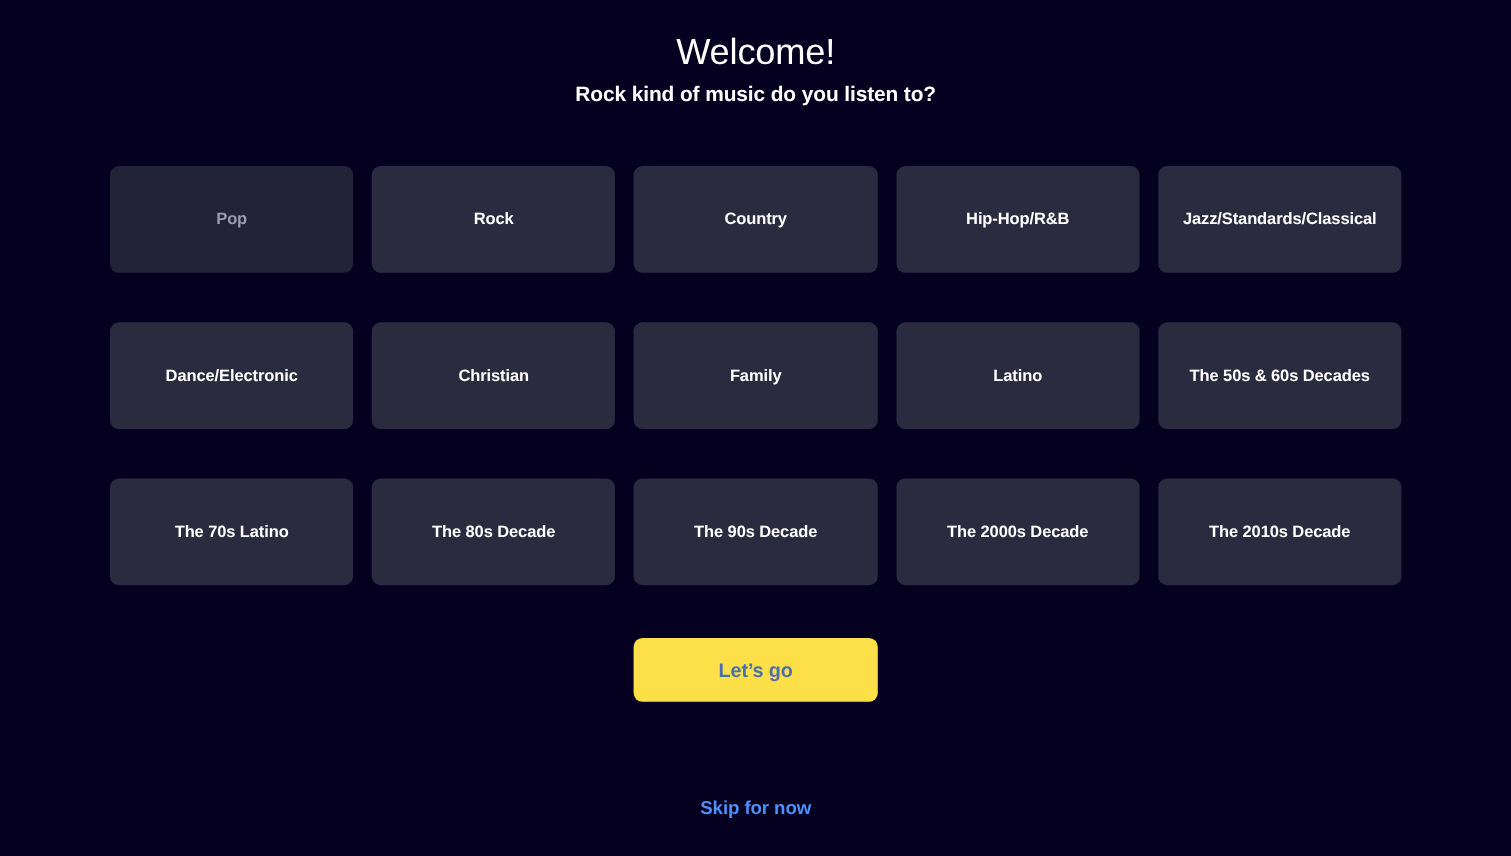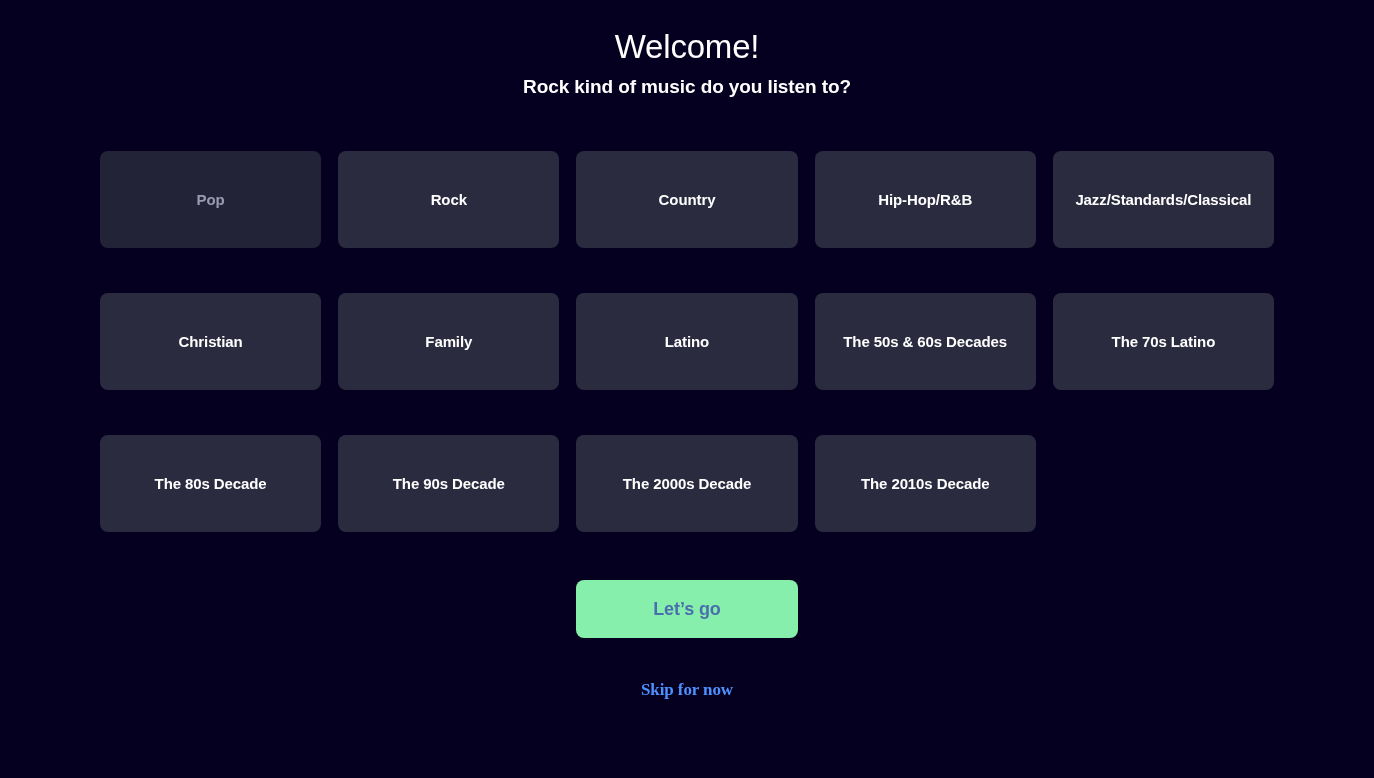--- a/index.html
+++ b/index.html
@@ -164,6 +164,9 @@
         <span class="card-label">Jazz/Standards/Classical</span>
       </button>
       <button class="genre-card">
+        <span class="card-label">Dance/Electronic</span>
+      </button>
+      <button class="genre-card">
         <span class="card-label">Christian</span>
       </button>
       <button class="genre-card">

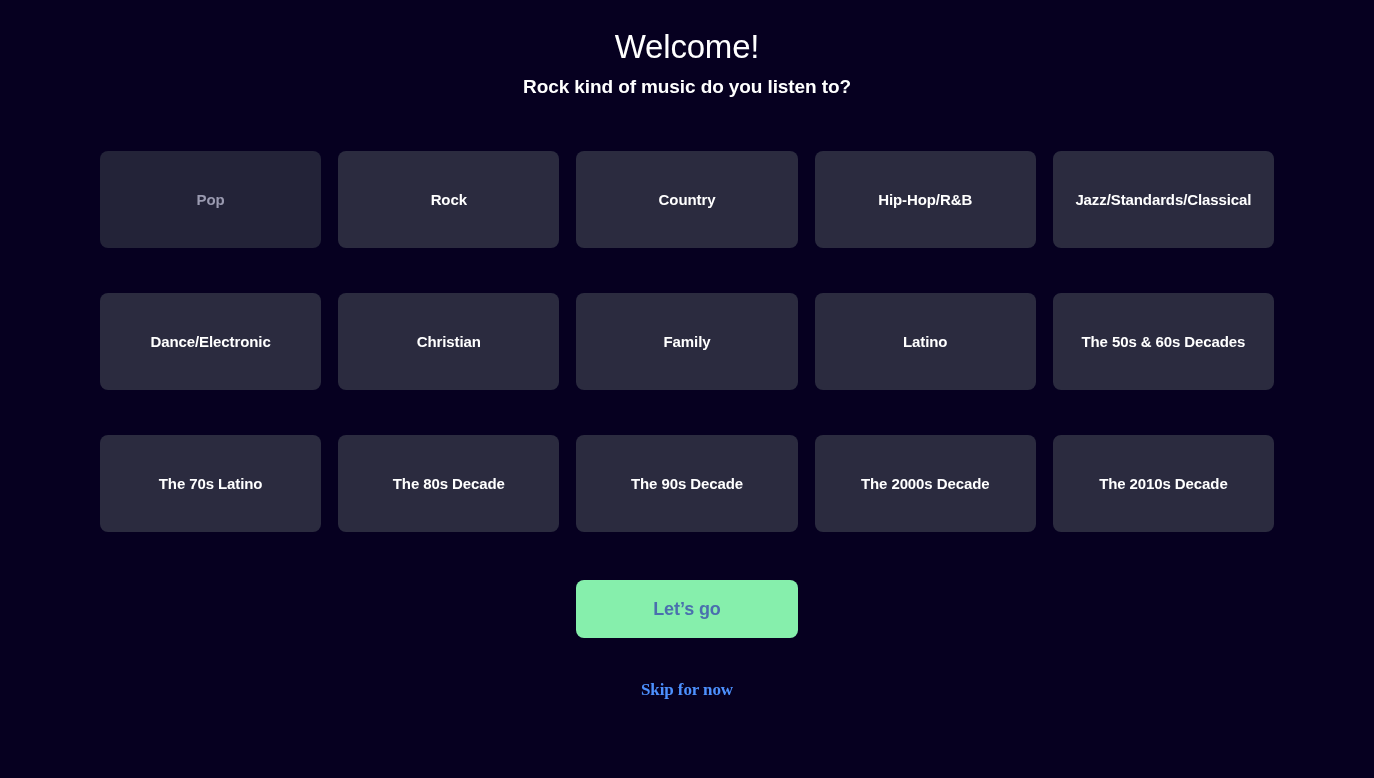--- a/index.html
+++ b/index.html
@@ -109,7 +109,7 @@
   .lets-go-button {
     width: 222px;
     height: 58px;
-    background: #86efac;
+    background: #fde047;
     border: none;
     border-radius: 8px;
     color: #4a6fae;

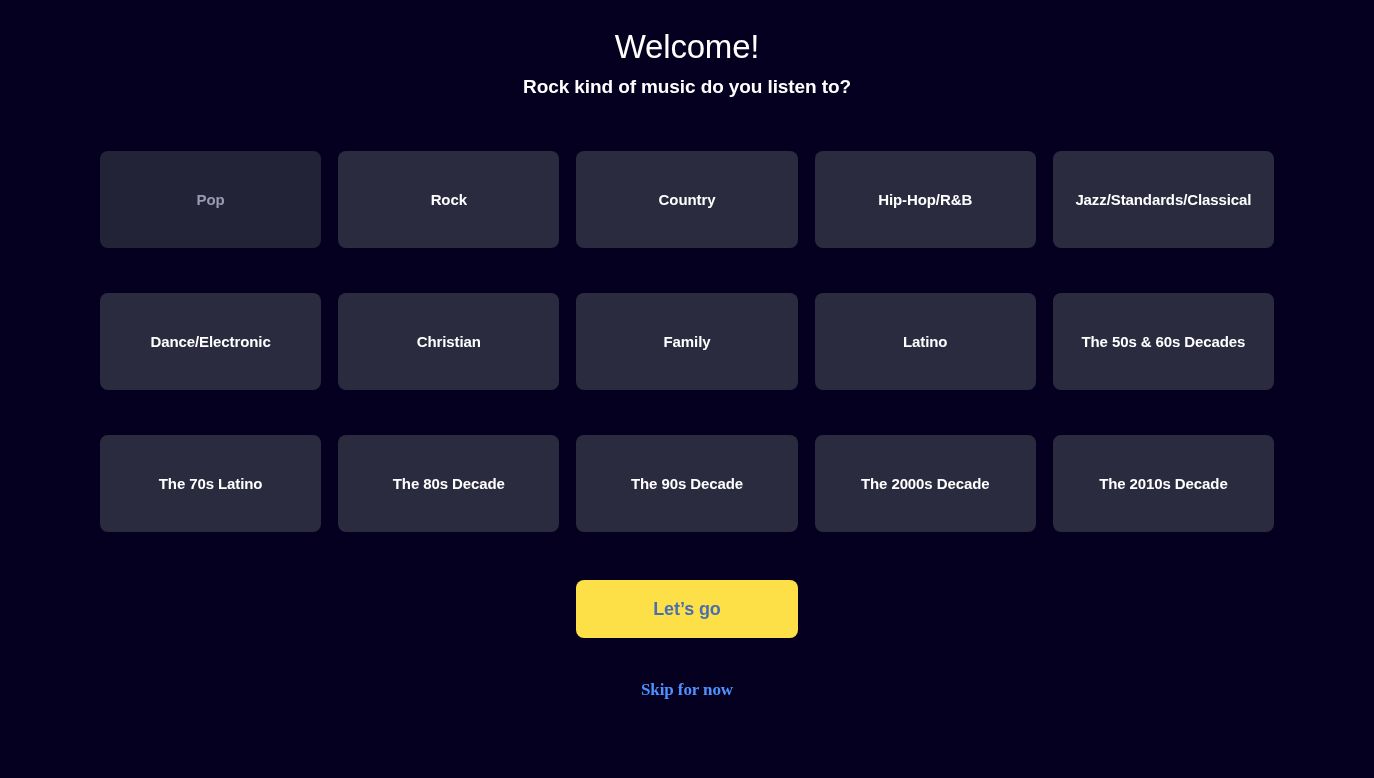--- a/index.html
+++ b/index.html
@@ -124,7 +124,7 @@
   }
 
   .skip-link {
-    margin-top: 38px;
+    margin-top: 83px;
     color: #4d90fe;
     font-size: 17px;
     font-weight: bold;
@@ -133,7 +133,7 @@
     cursor: pointer;
     background: none;
     border: none;
-    font-family: Liberation Serif, serif;
+    font-family: Liberation Sans, sans-serif;
     padding: 4px 6px;
   }
 </style>

